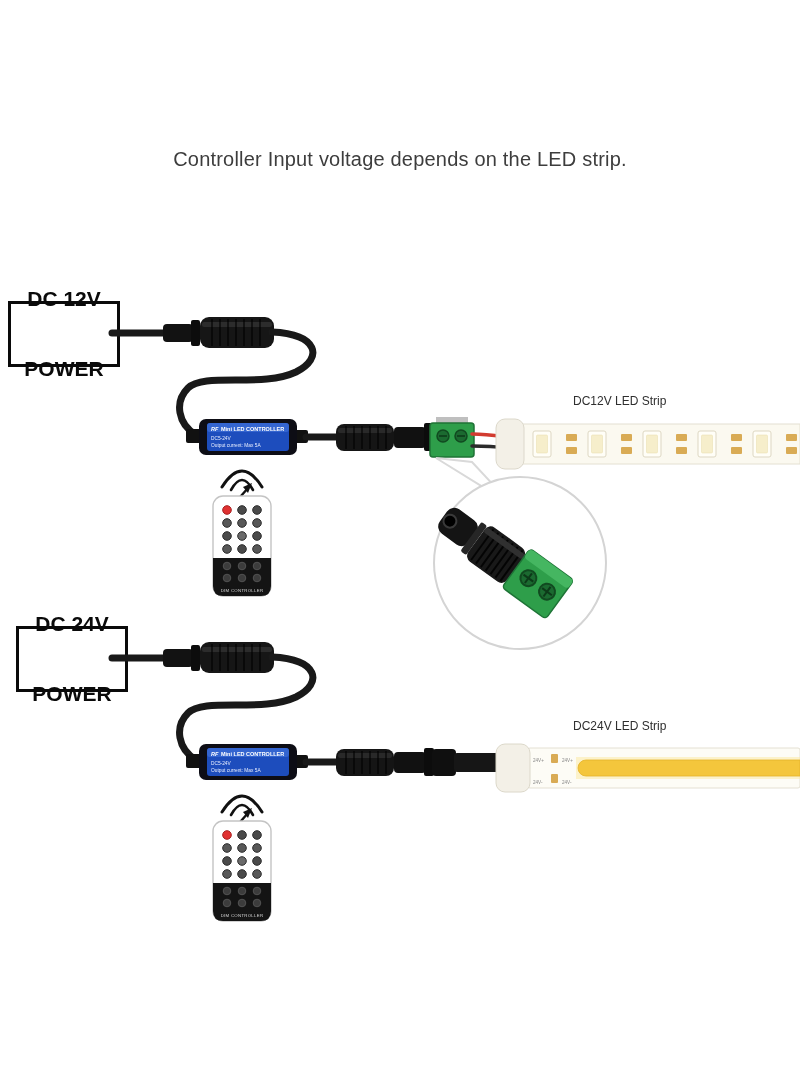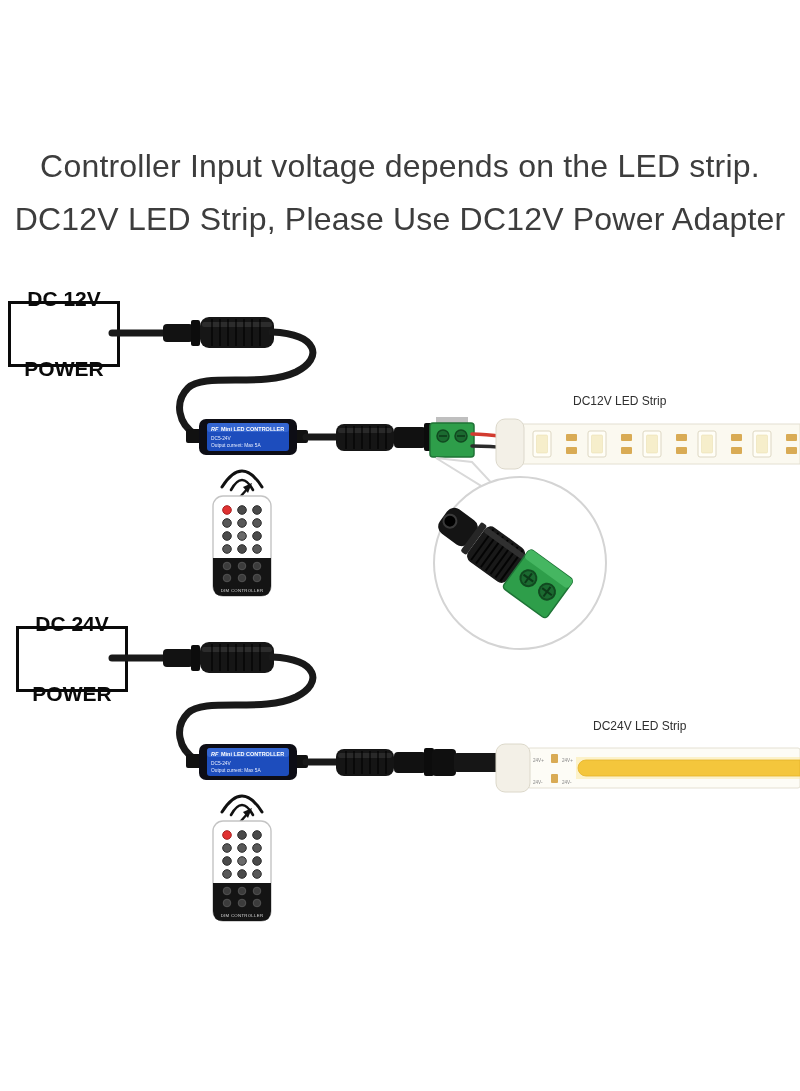--- a/index.html
+++ b/index.html
@@ -9,7 +9,7 @@
   }
   .heading{
     position:absolute;left:0;width:800px;text-align:center;
-    color:#3d3d3d;font-size:32px;letter-spacing:0.2px;
+    color:#3d3d3d;font-size:20px;letter-spacing:0.2px;
   }
   .heading.h1{top:148px;}
   .heading.h2{top:201px;}

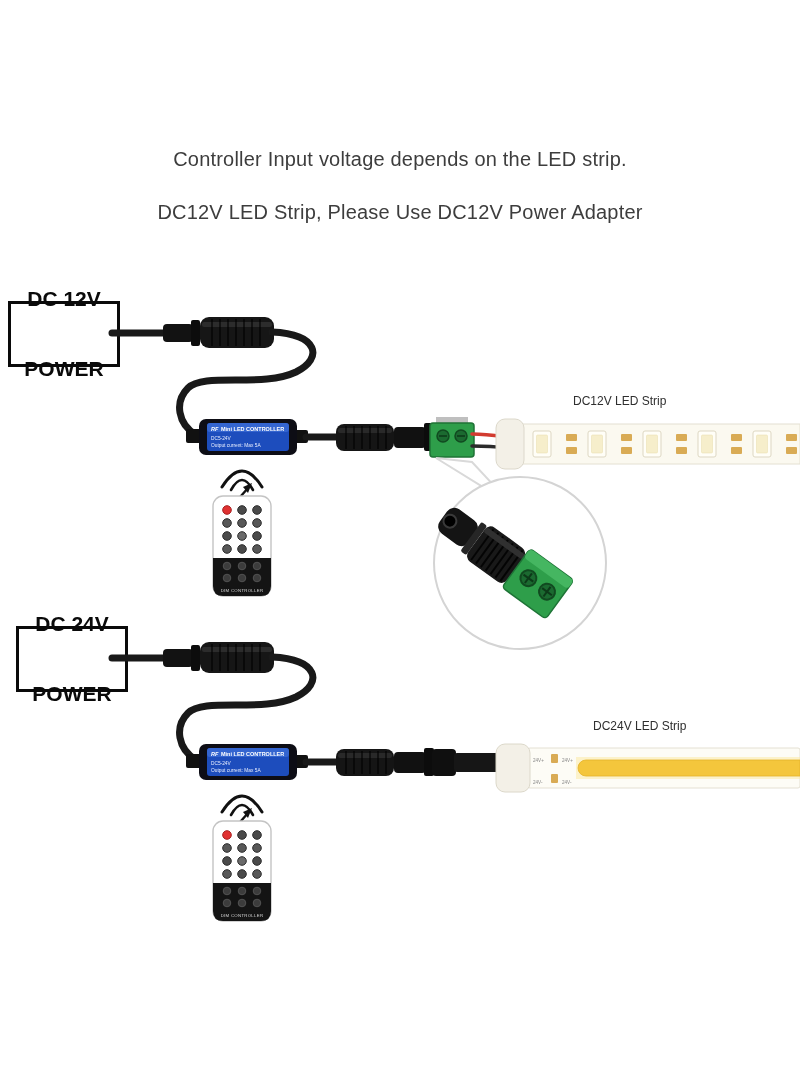--- a/index.html
+++ b/index.html
@@ -37,7 +37,6 @@
 <div class="canvas">
 
   <div class="heading h1">Controller Input voltage depends on the LED strip.</div>
-  <div class="heading h2">DC12V LED Strip, Please Use DC12V Power Adapter</div>
 
   <div class="power-box p12">
     <div>DC 12V</div>

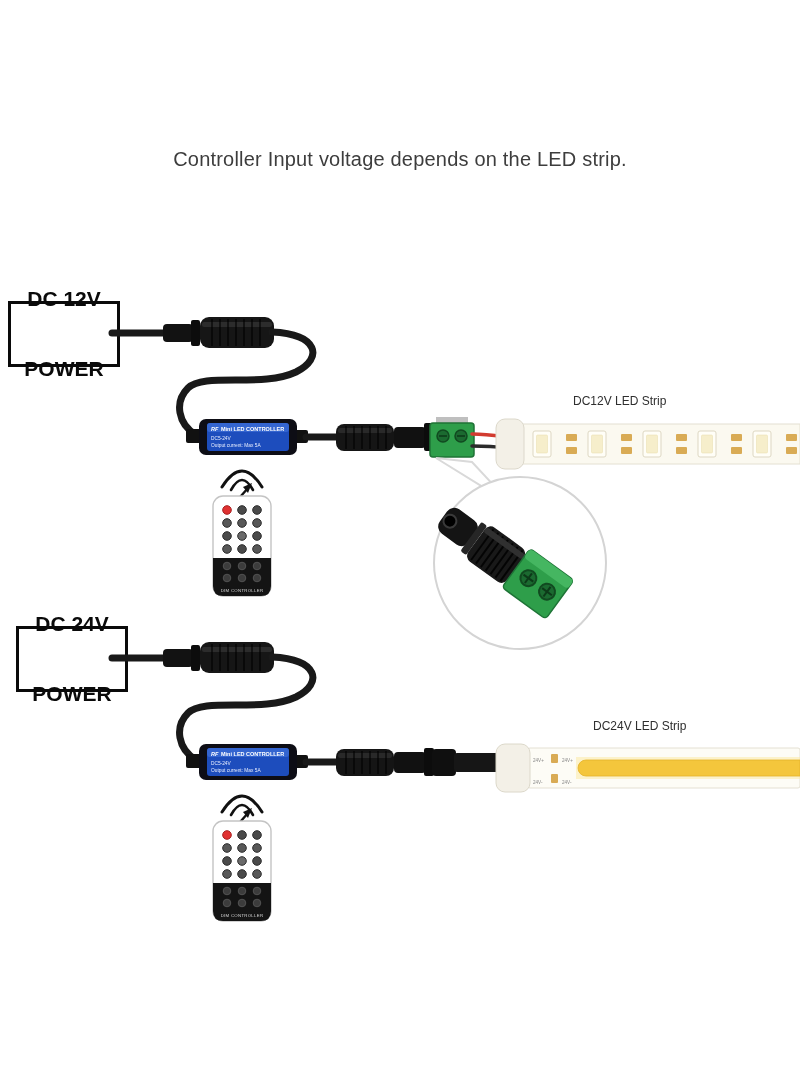--- a/index.html
+++ b/index.html
@@ -25,7 +25,7 @@
     position:absolute;left:573px;font-size:12px;color:#2f2f2f;
   }
   .strip-label.s12{top:394px;}
-  .strip-label.s24{top:719px;margin-left:20px;}
+  .strip-label.s24{top:719px;}
   svg.diagram{position:absolute;left:0;top:0;font-family:"Liberation Sans", sans-serif;}
   .wire{stroke:#191919;stroke-width:7;fill:none;stroke-linecap:round;}
   .thinwire-red{stroke:#d23b2f;stroke-width:3.5;fill:none;stroke-linecap:round;}

